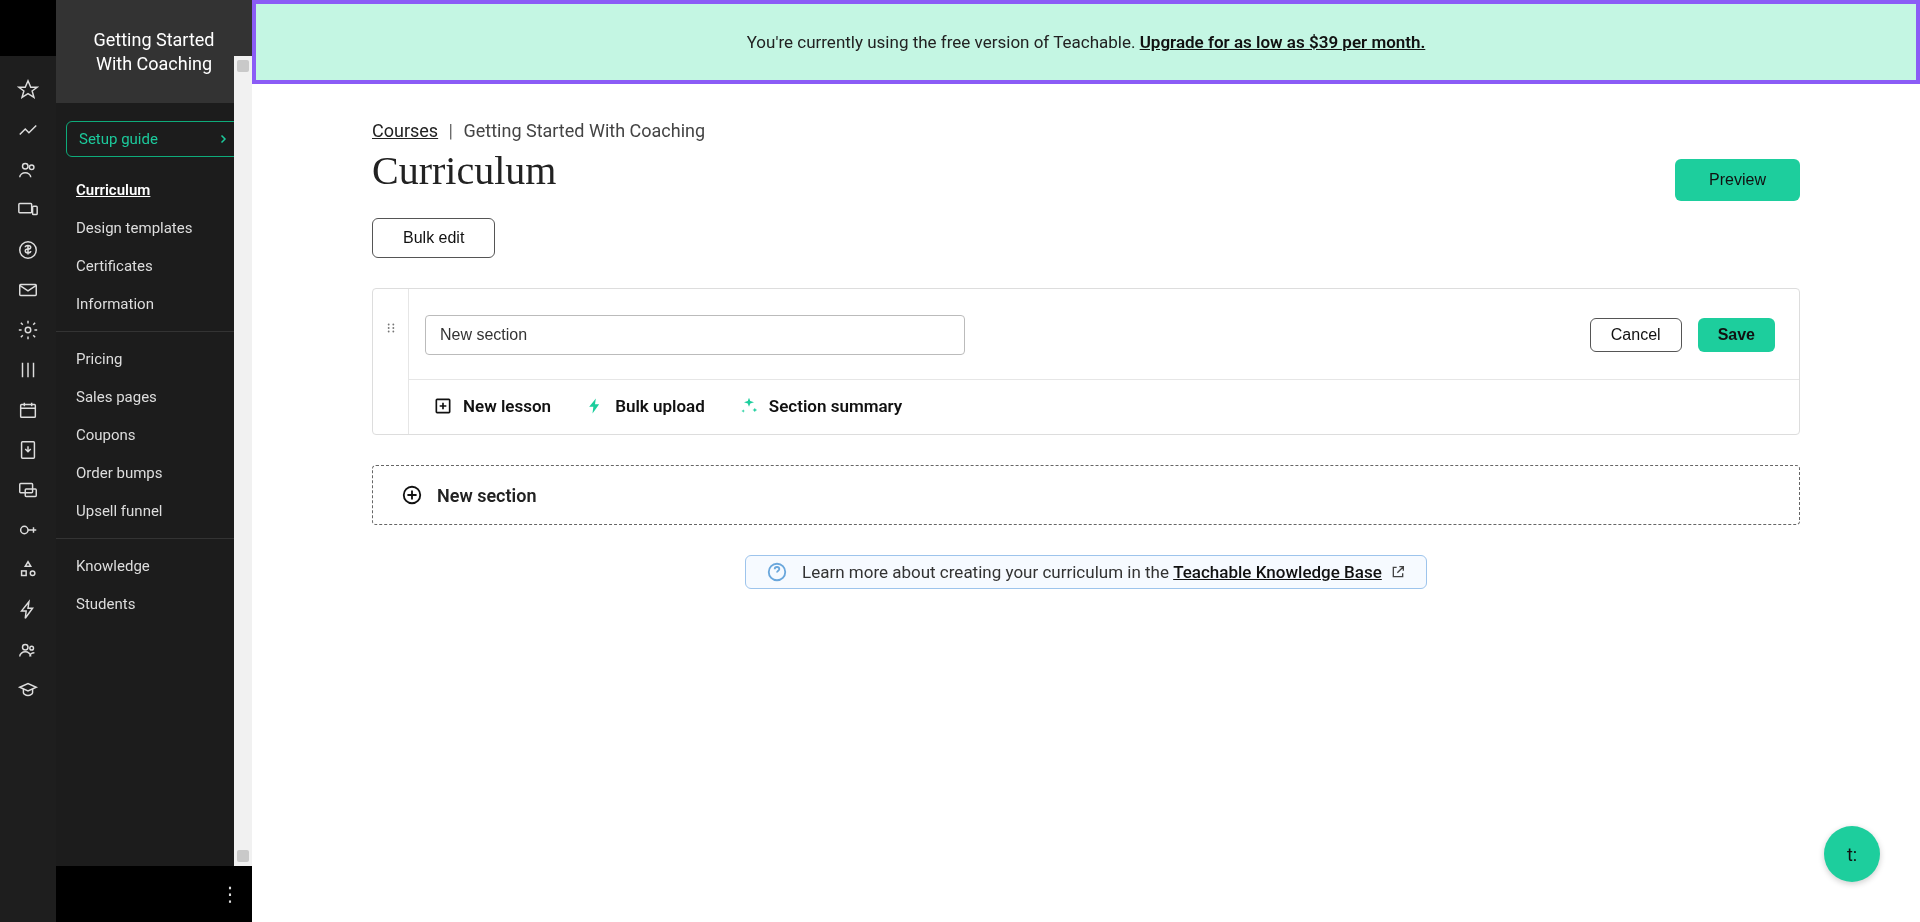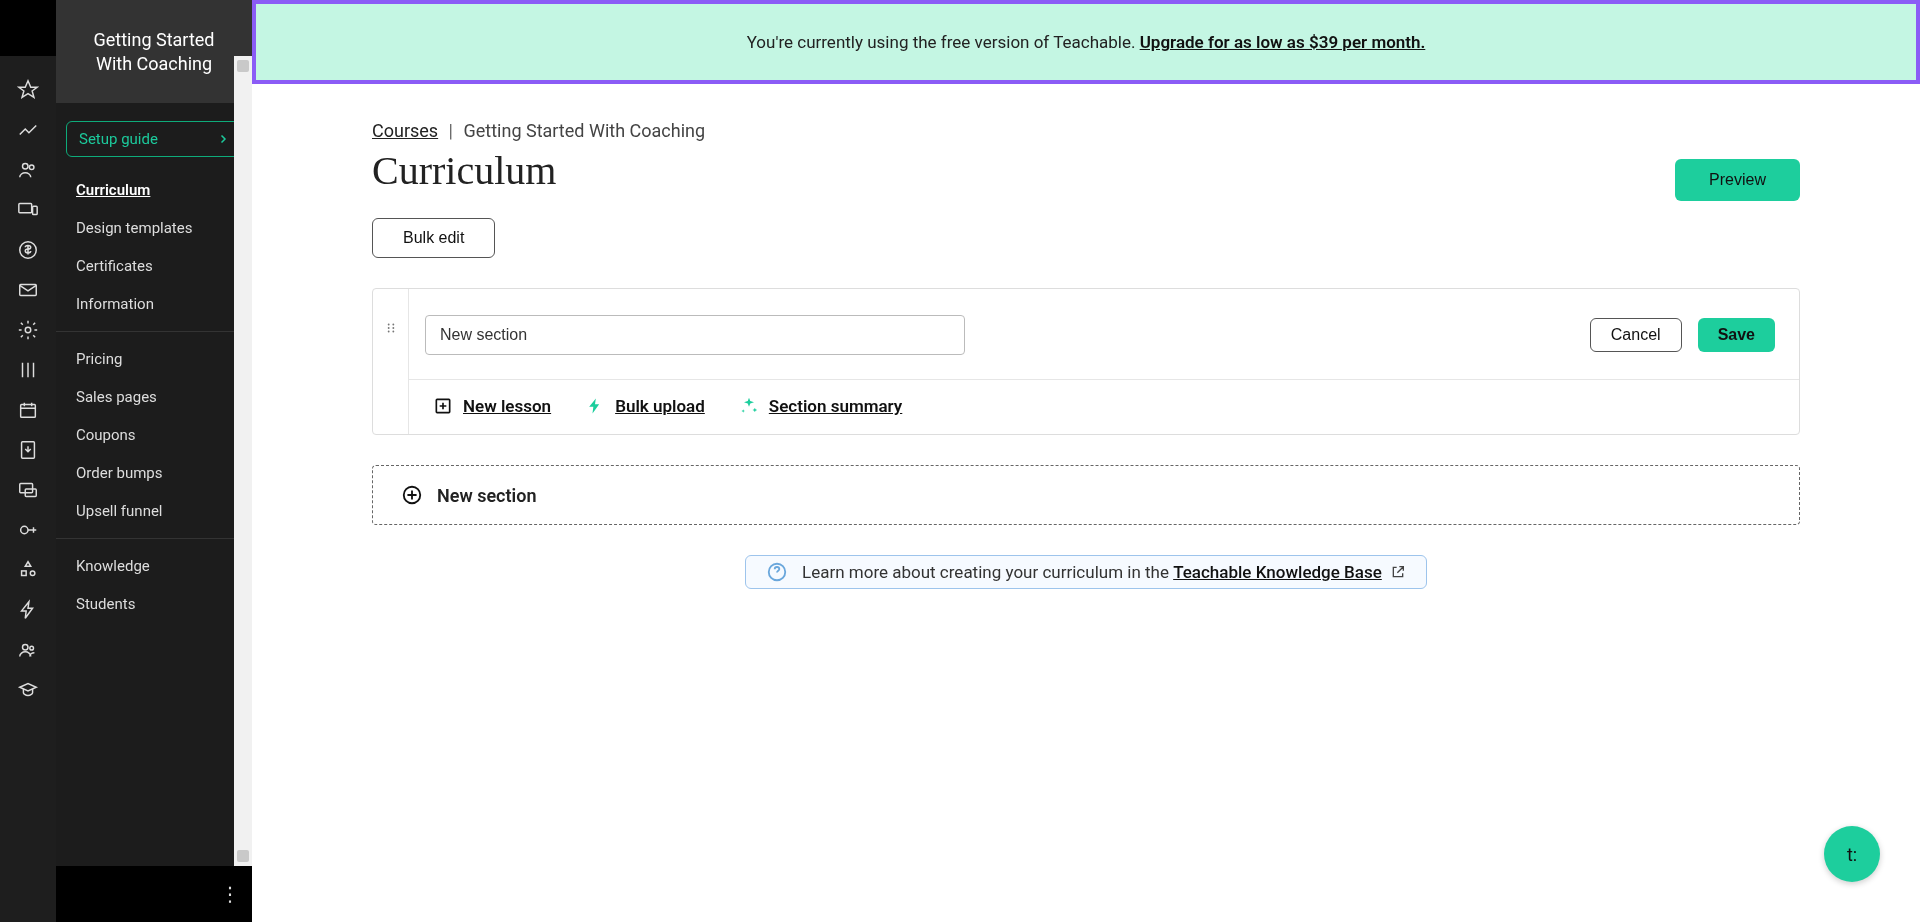--- a/index.html
+++ b/index.html
@@ -139,7 +139,7 @@
   }
   .card-row1-spacer { flex:1; }
   .card-row2 { display:flex; align-items:center; gap: 34px; padding: 16px 24px 18px 24px; }
-  .action-link { display:inline-flex; align-items:center; gap:10px; font-size:17px; font-weight:600; color:#111; cursor:pointer;text-decoration:underline; }
+  .action-link { display:inline-flex; align-items:center; gap:10px; font-size:17px; font-weight:600; color:#111; cursor:pointer; }
   .action-link svg { width:20px; height:20px; }
   .teal-fill { fill:#1dce9d; }
 

